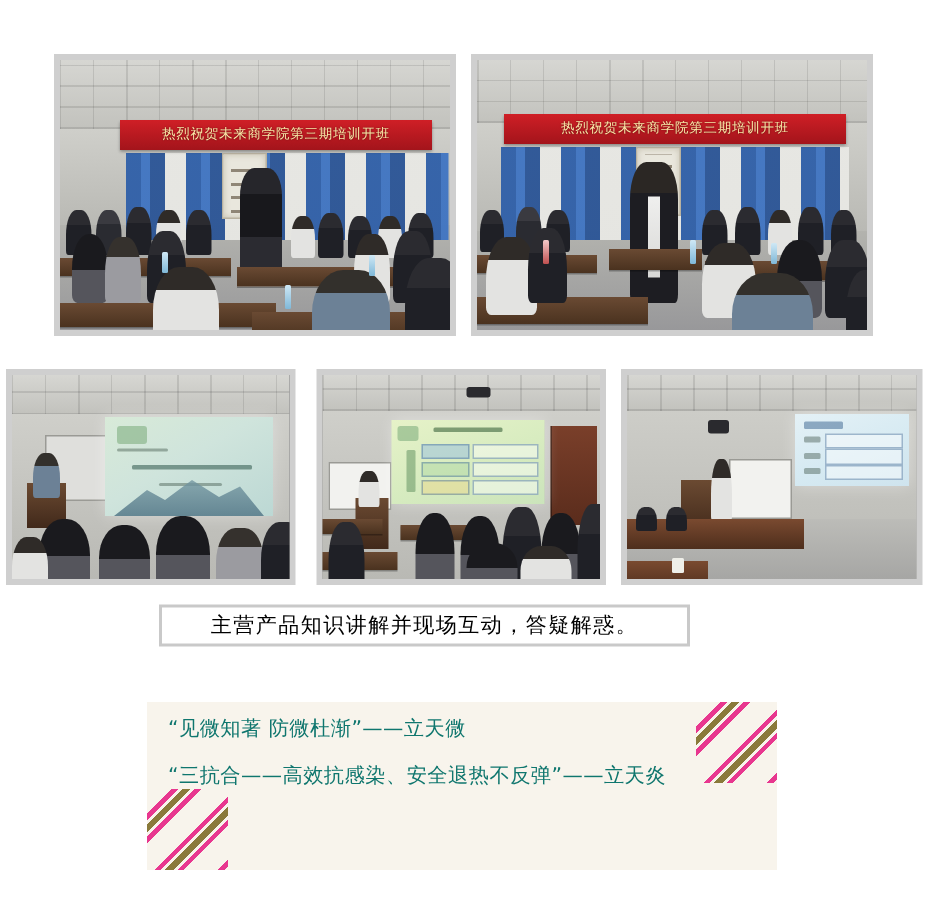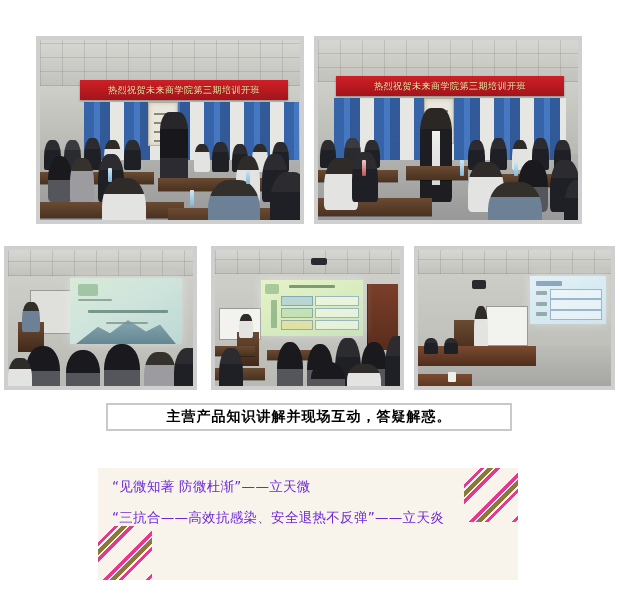--- a/index.html
+++ b/index.html
@@ -200,7 +200,7 @@
     position: absolute;
     left: 106px;
     top: 403px;
-    width: 406px;
+    width: 354px;
     height: 28px;
     border: 2px solid #c9c9c9;
     background: #ffffff;
@@ -208,7 +208,6 @@
     display: flex;
     align-items: center;
     justify-content: center;
-    font-weight: bold;
   }
   .caption-text {
     font-size: 14px;

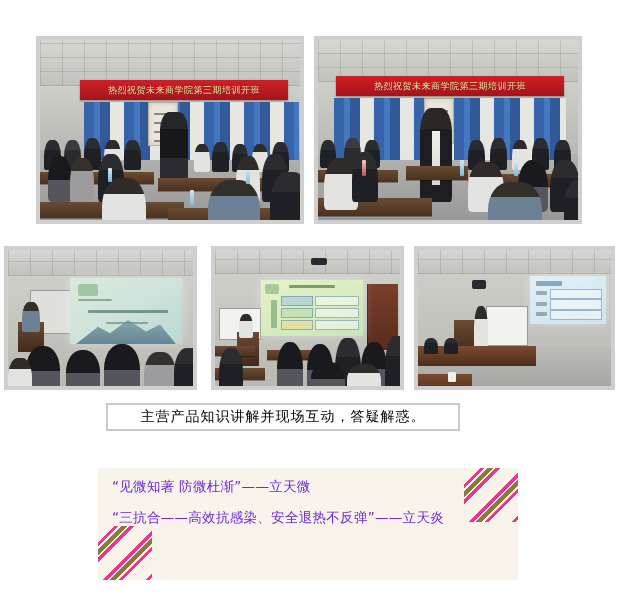--- a/index.html
+++ b/index.html
@@ -230,7 +230,7 @@
   }
   .quote-line {
     font-size: 13.5px;
-    color: #6d28d9;
+    color: #0f766e;
     line-height: 1;
     margin-bottom: 17px;
     white-space: nowrap;

